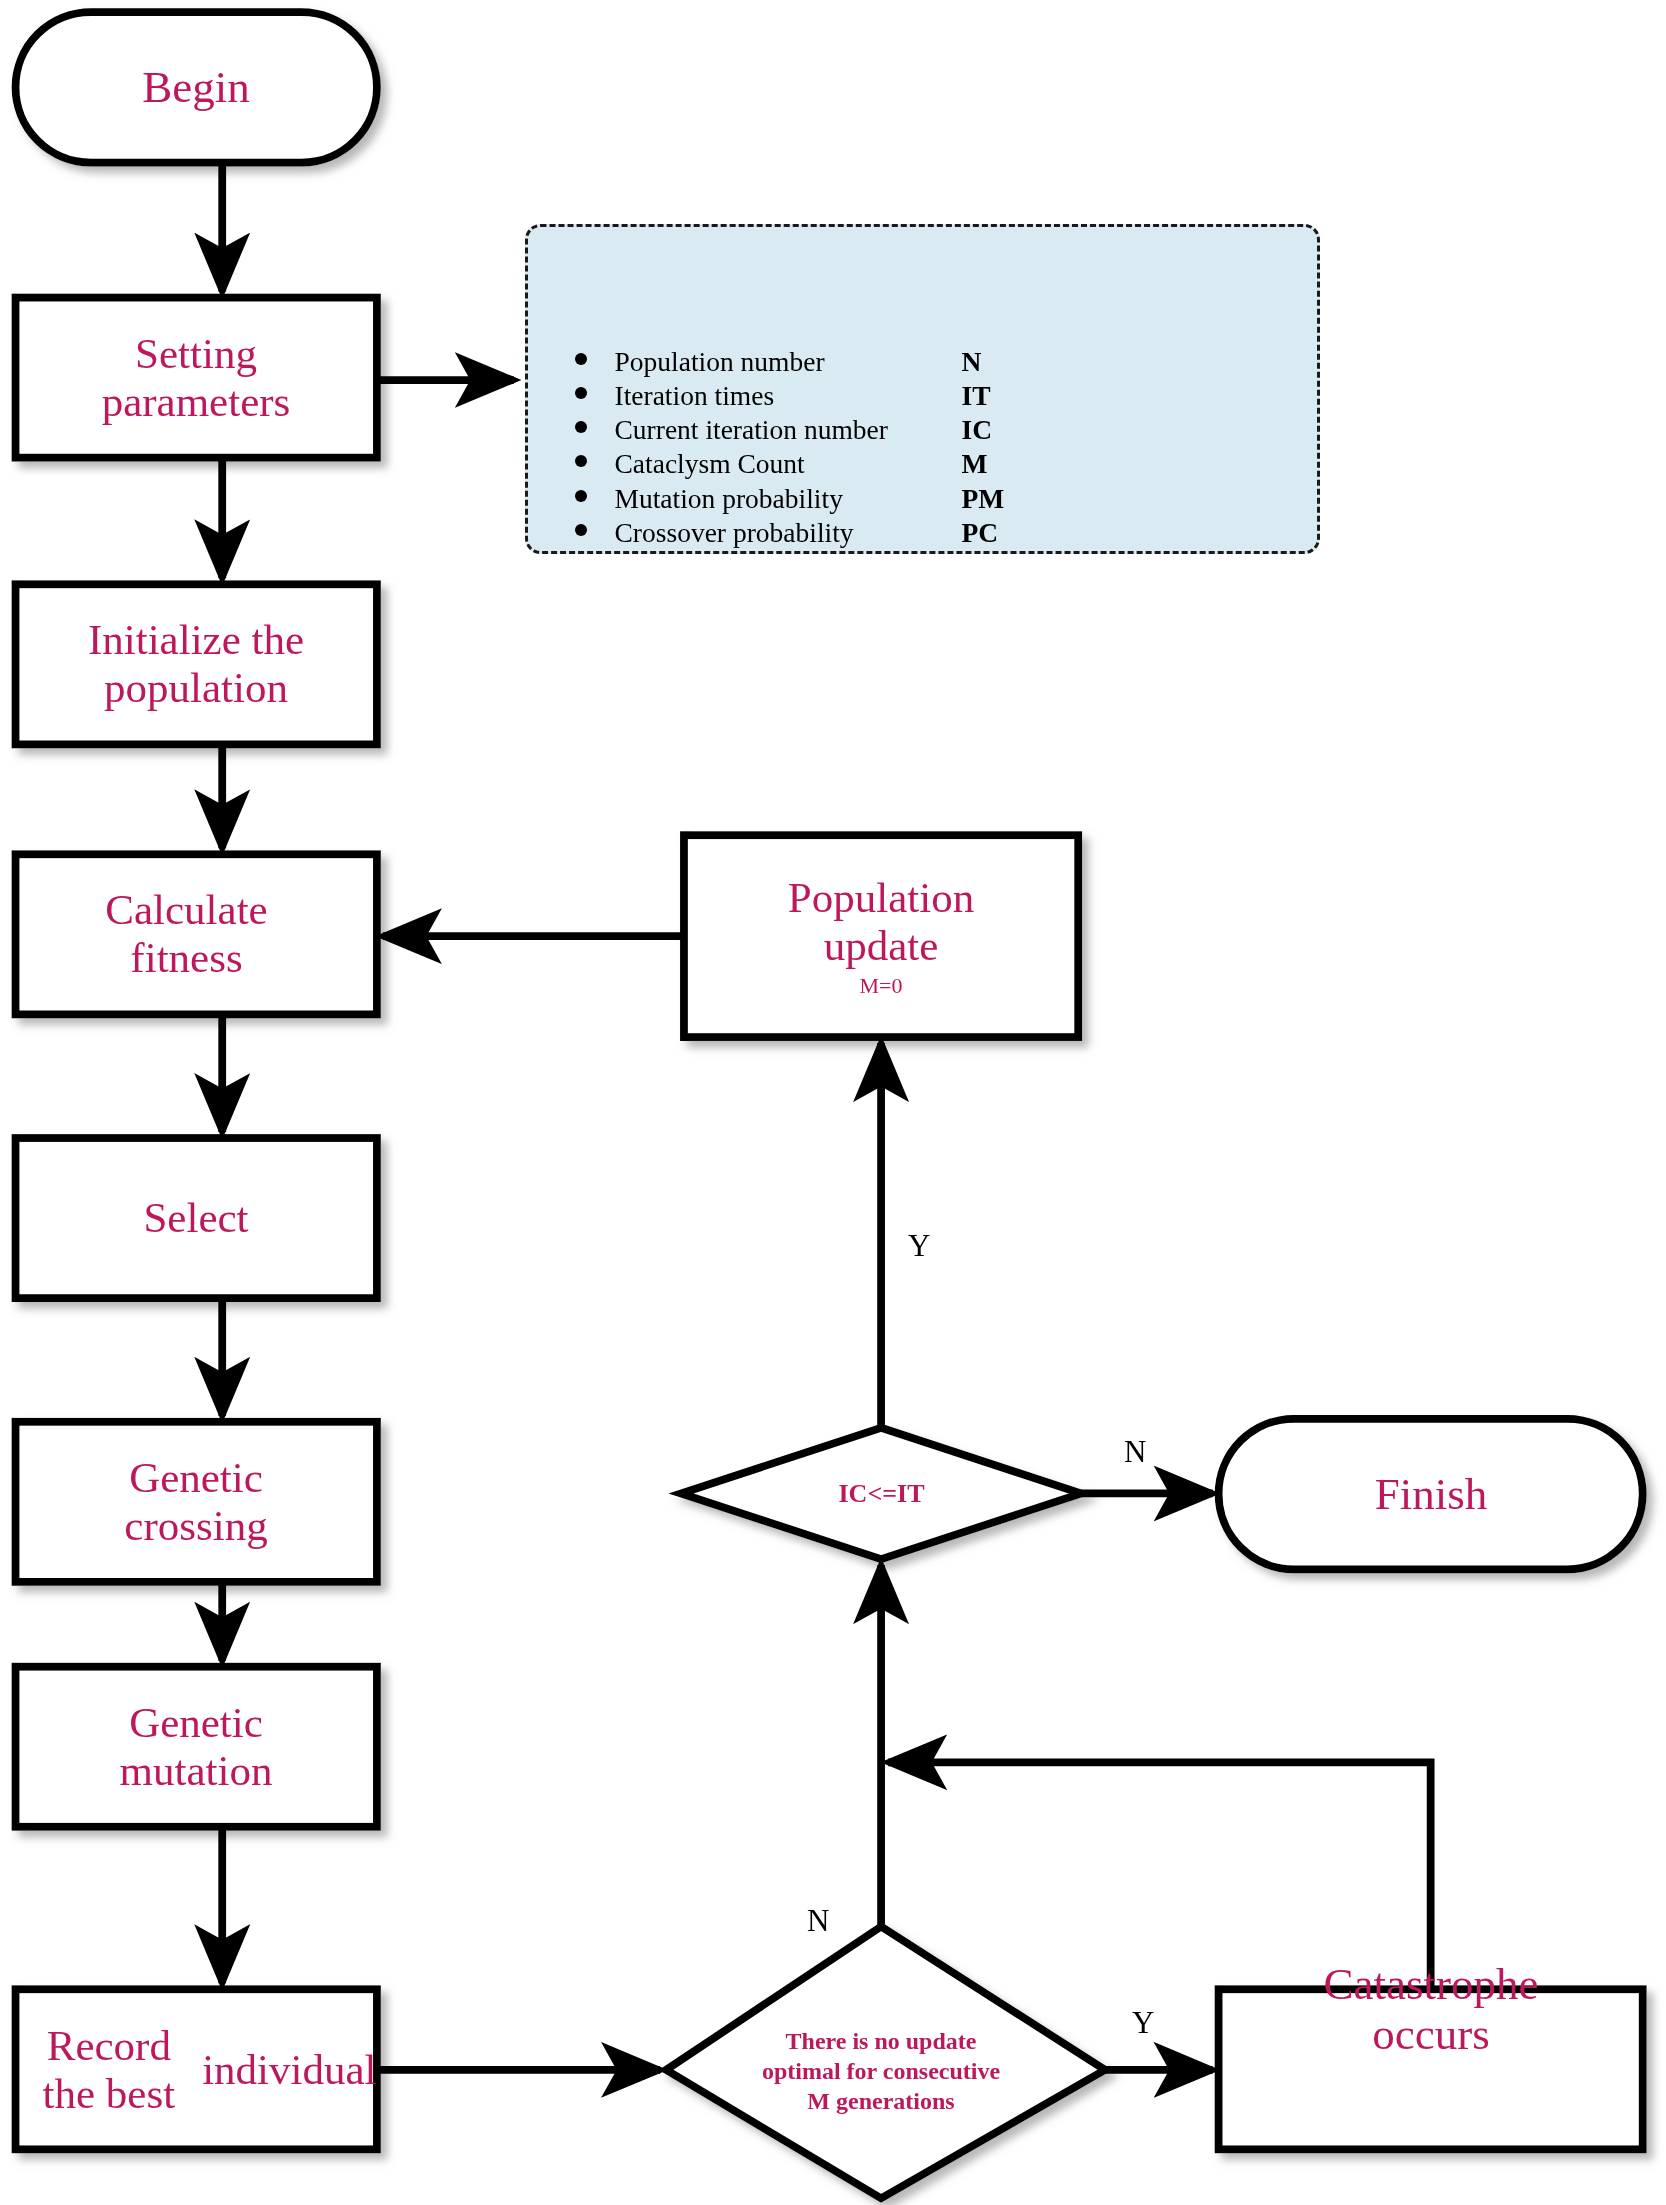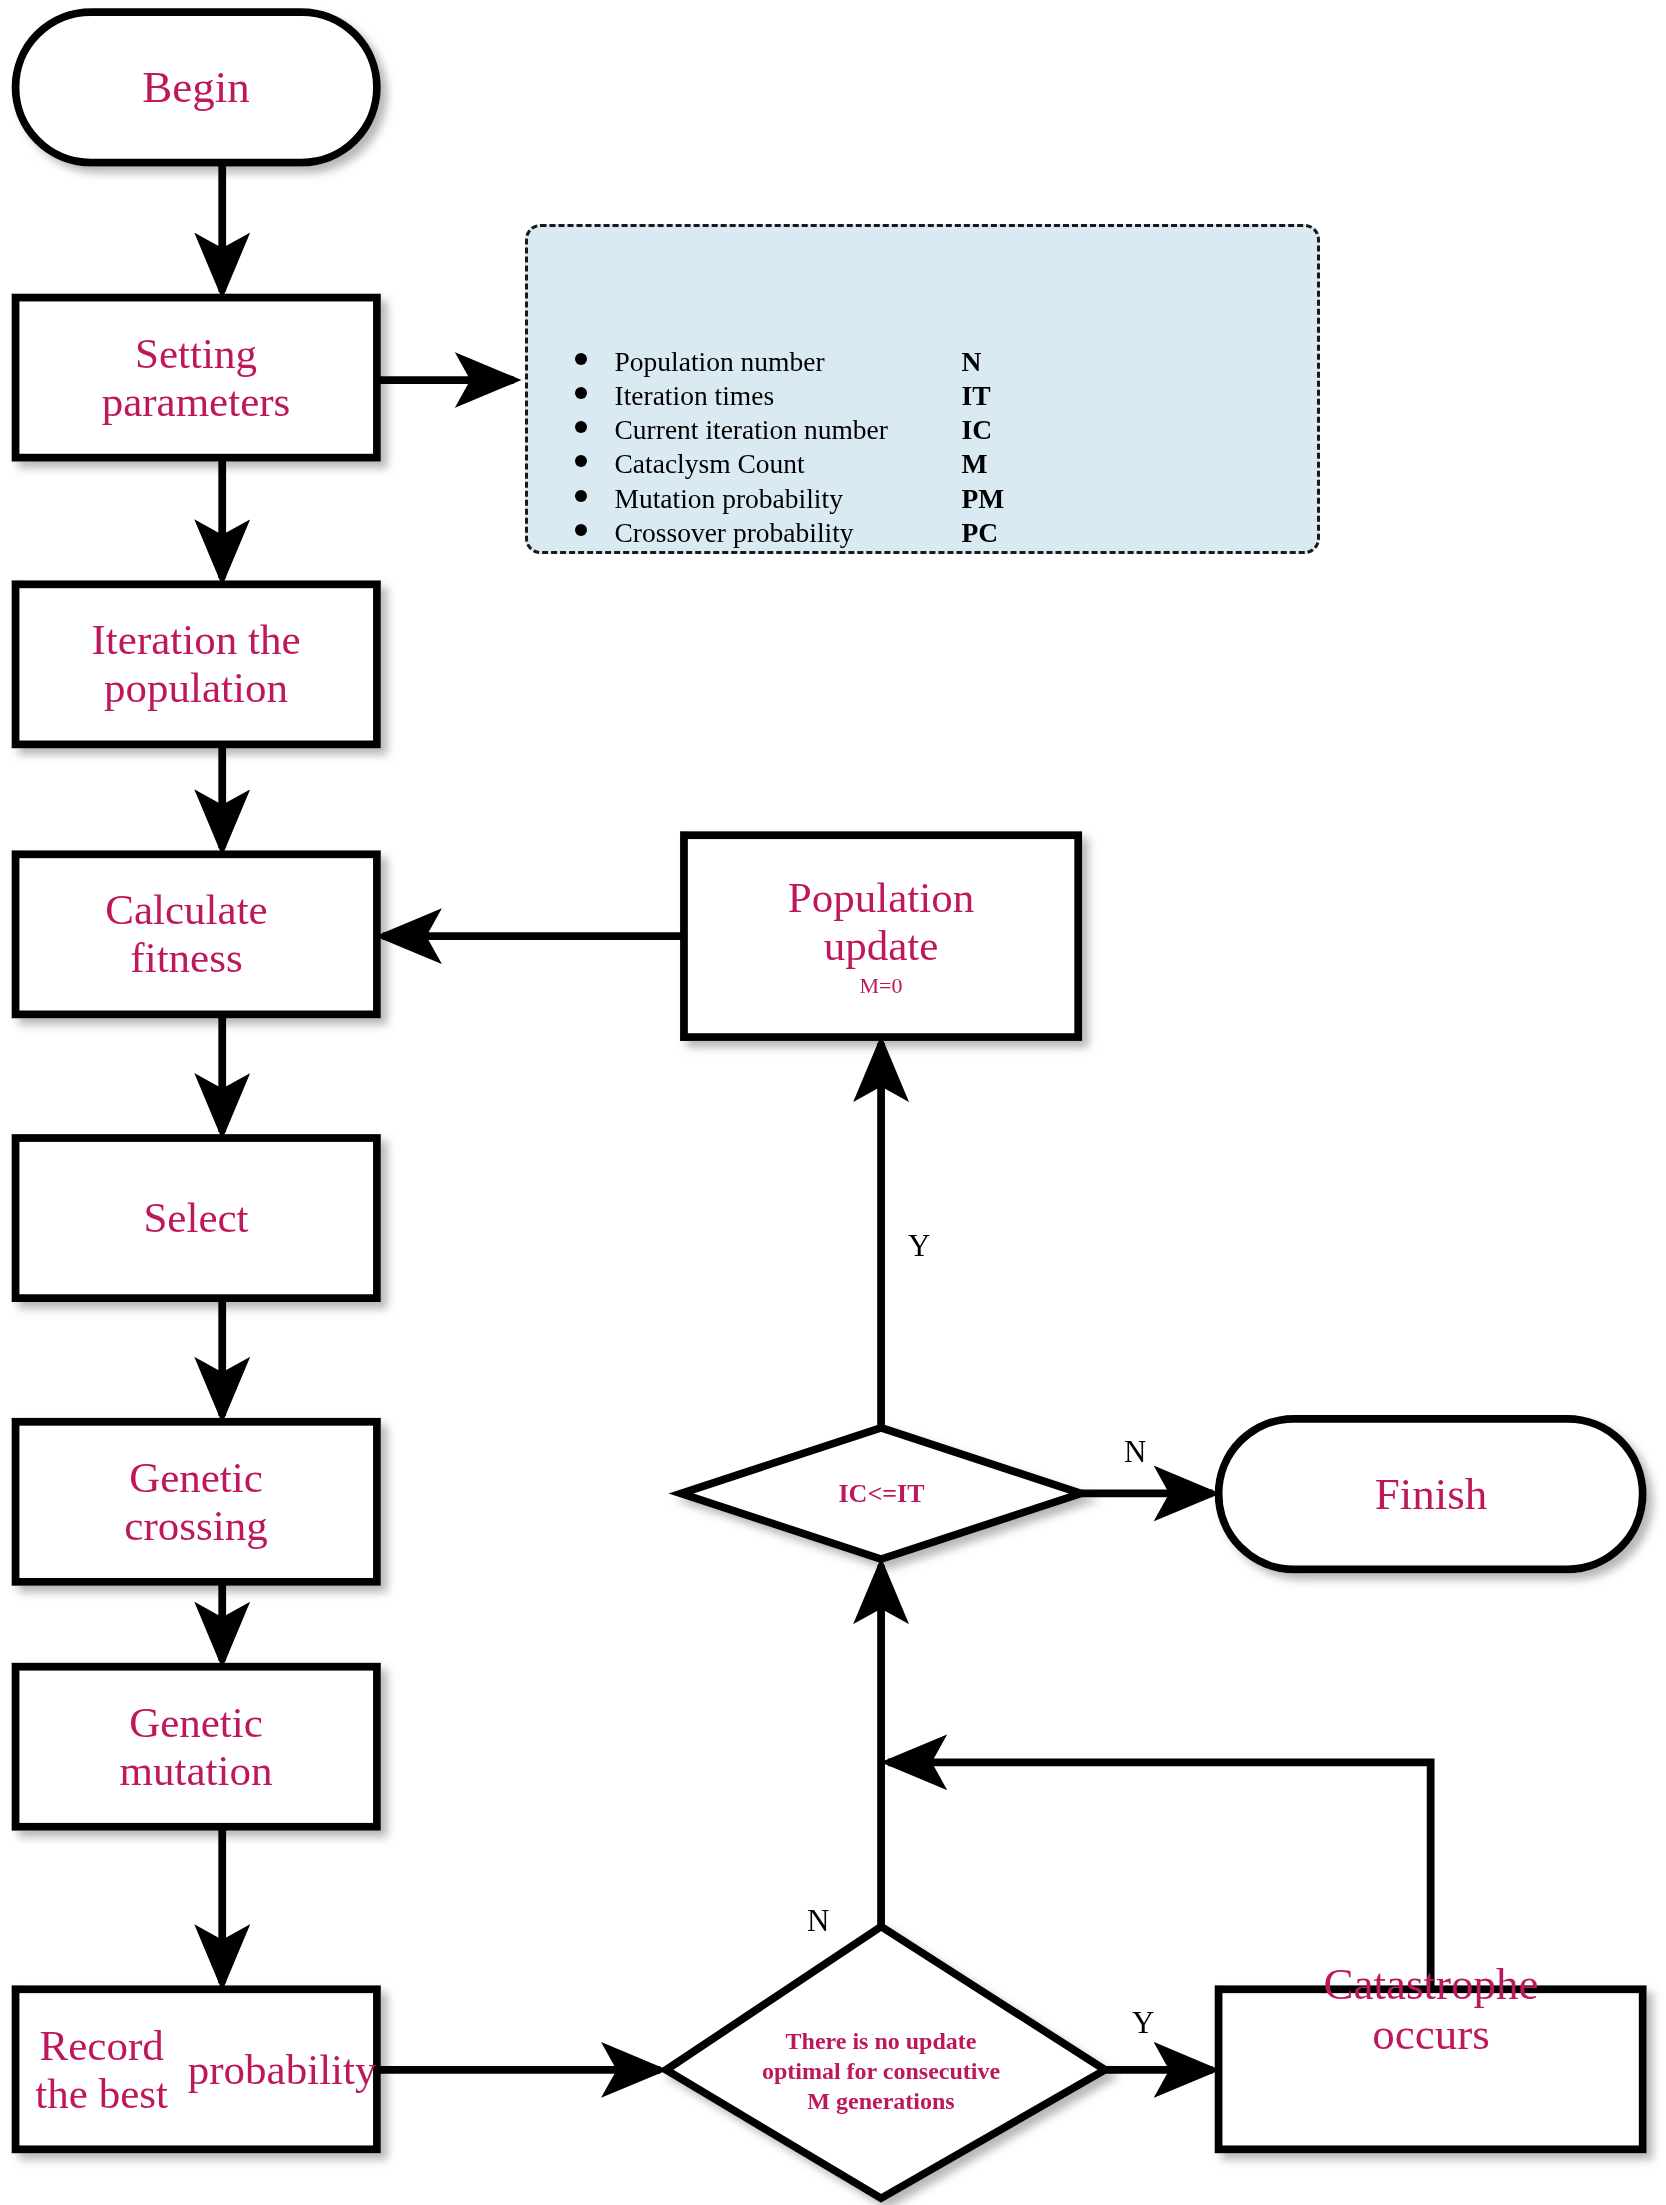--- a/index.html
+++ b/index.html
@@ -126,7 +126,7 @@
   </div>
 
   <div class="nodeLabel nl-proc" style="left:15.5px;top:584px;width:361px;height:160px;flex-direction:column;">
-    <span>Iteration the</span>
+    <span>Initialize the</span>
     <span>population</span>
   </div>
 

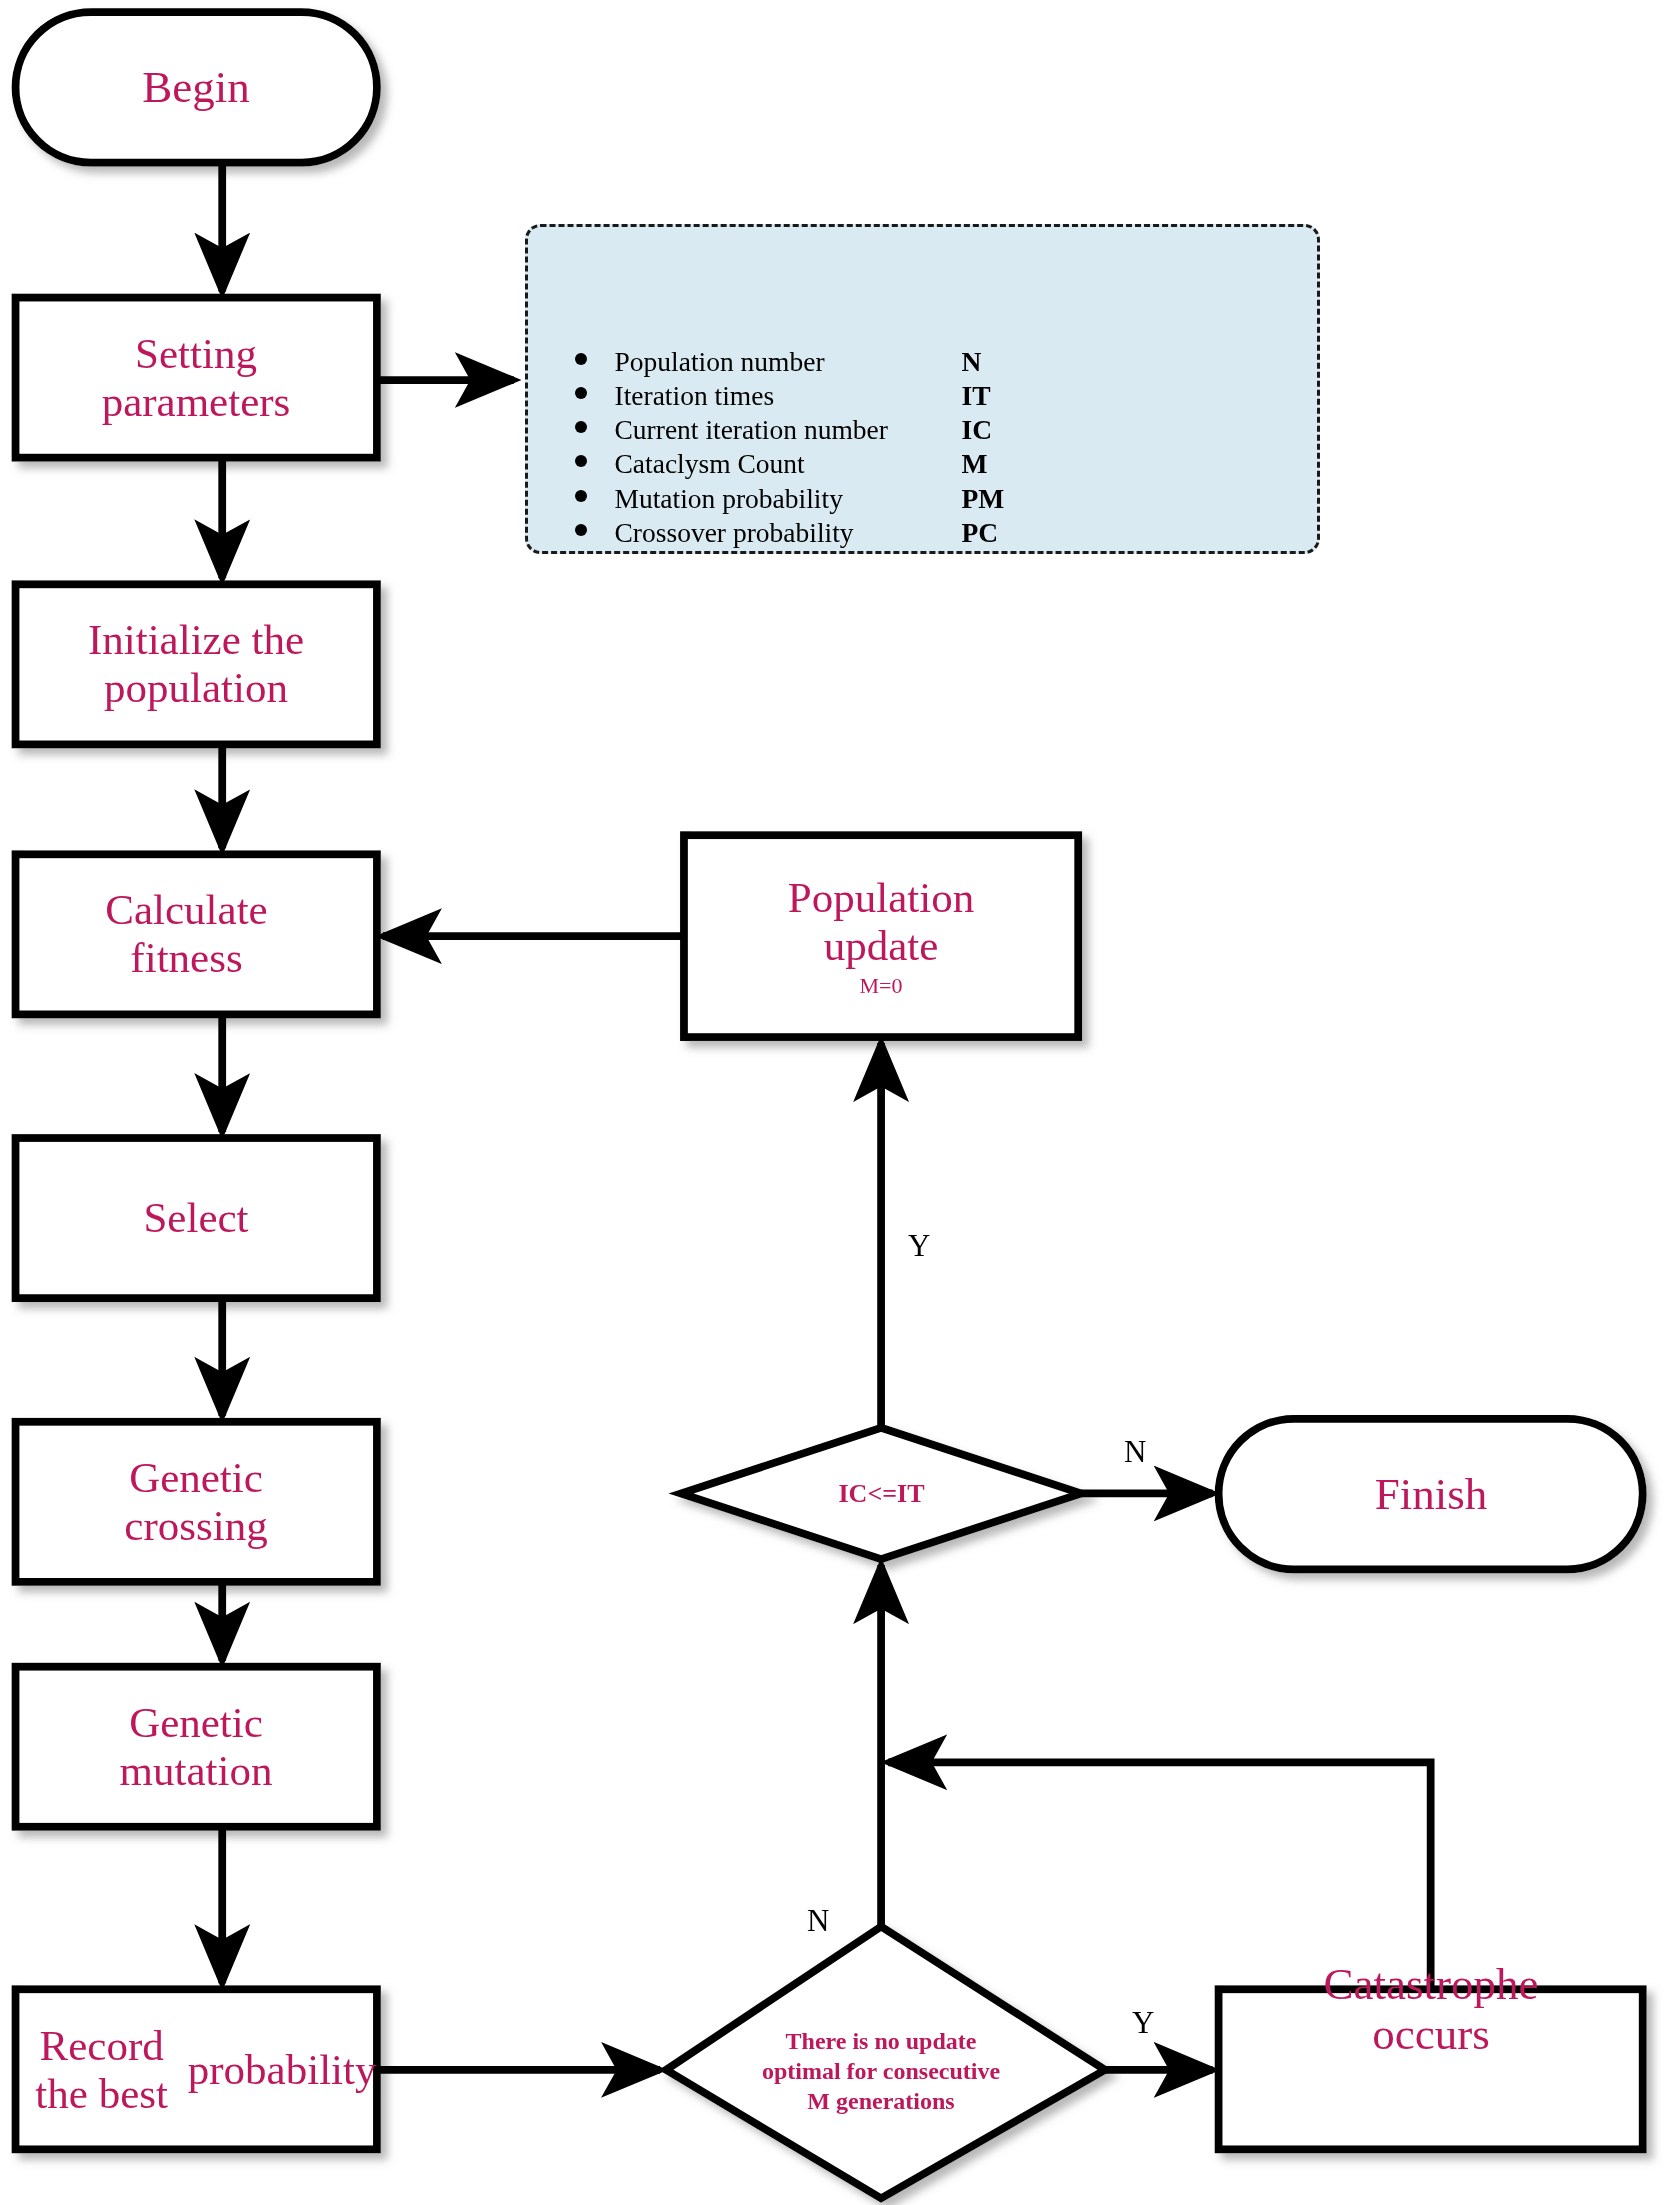--- a/index.html
+++ b/index.html
@@ -149,7 +149,7 @@
 
   <div class="nodeLabel nl-proc" style="left:15.5px;top:1990px;width:361px;height:160px;flex-direction:row;">
     <span>Record the best</span>
-    <span>probability</span>
+    <span>individual</span>
   </div>
 
   <div class="nodeLabel nl-proc" style="left:684px;top:835px;width:394px;height:202px;flex-direction:column;">

